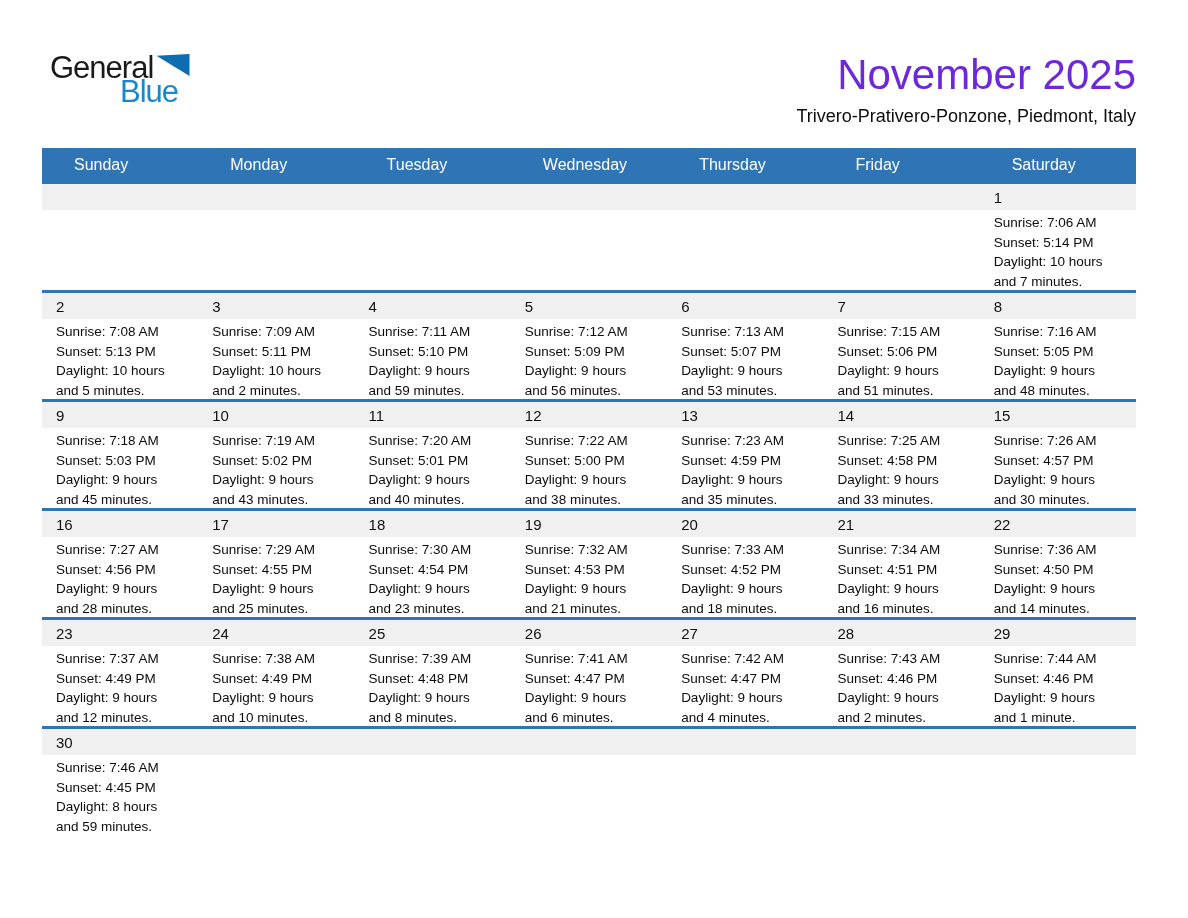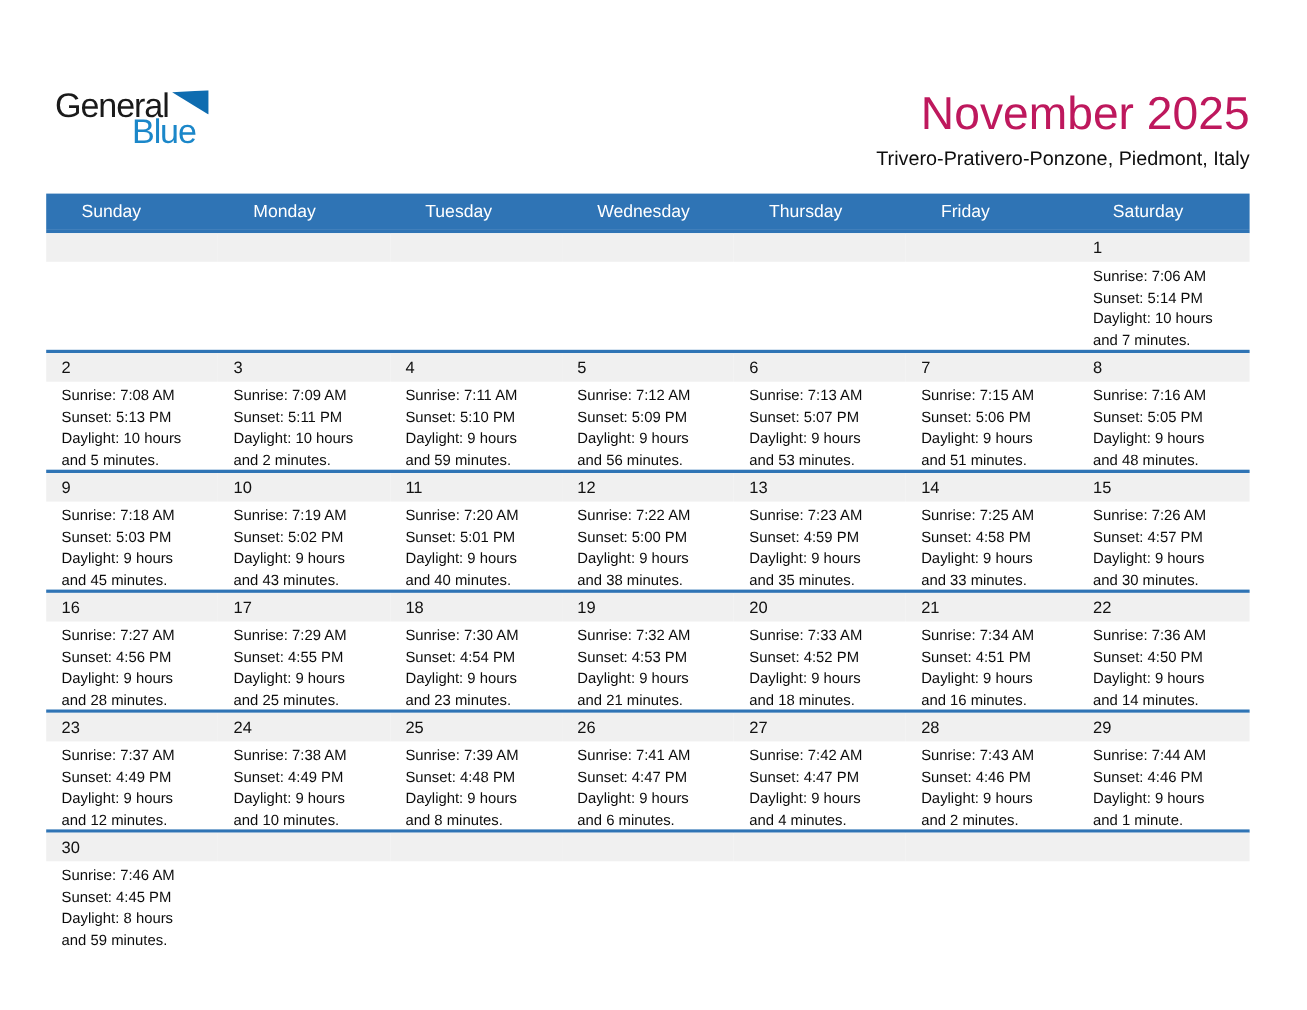--- a/index.html
+++ b/index.html
@@ -11,7 +11,6 @@
   .topbar{
     display:flex;justify-content:space-between;align-items:flex-start;
     padding:52px 52px 0 50px;
-    margin-top:28px;
   }
   
   .logo-row1{display:flex;align-items:flex-start;}

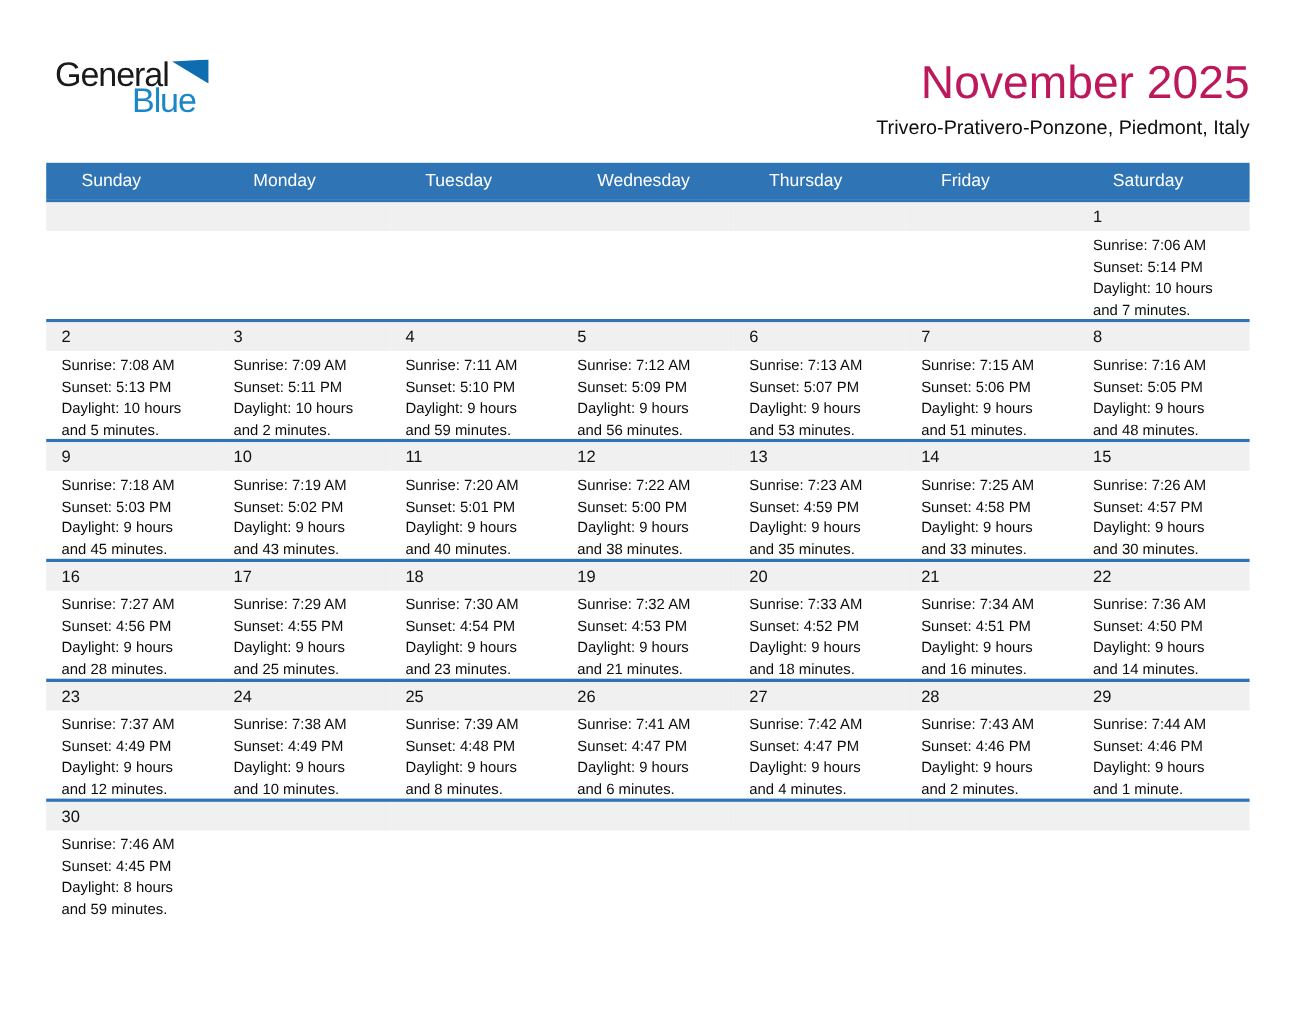--- a/index.html
+++ b/index.html
@@ -19,7 +19,7 @@
   .logo-blue{font-size:31px;line-height:1;color:var(--logo-blue,#1b87c9);margin:-7px 0 0 70px;letter-spacing:-1px;}
   
   .titles{text-align:right;}
-  .title{font-size:42px;line-height:46px;color:#be185d;}
+  .title{font-size:42px;line-height:46px;color:#6d28d9;}
   .subtitle{font-size:18px;margin-top:8px;color:#0d0d0d;}
   
   .calendar{margin:21px 52px 0 42px;}

